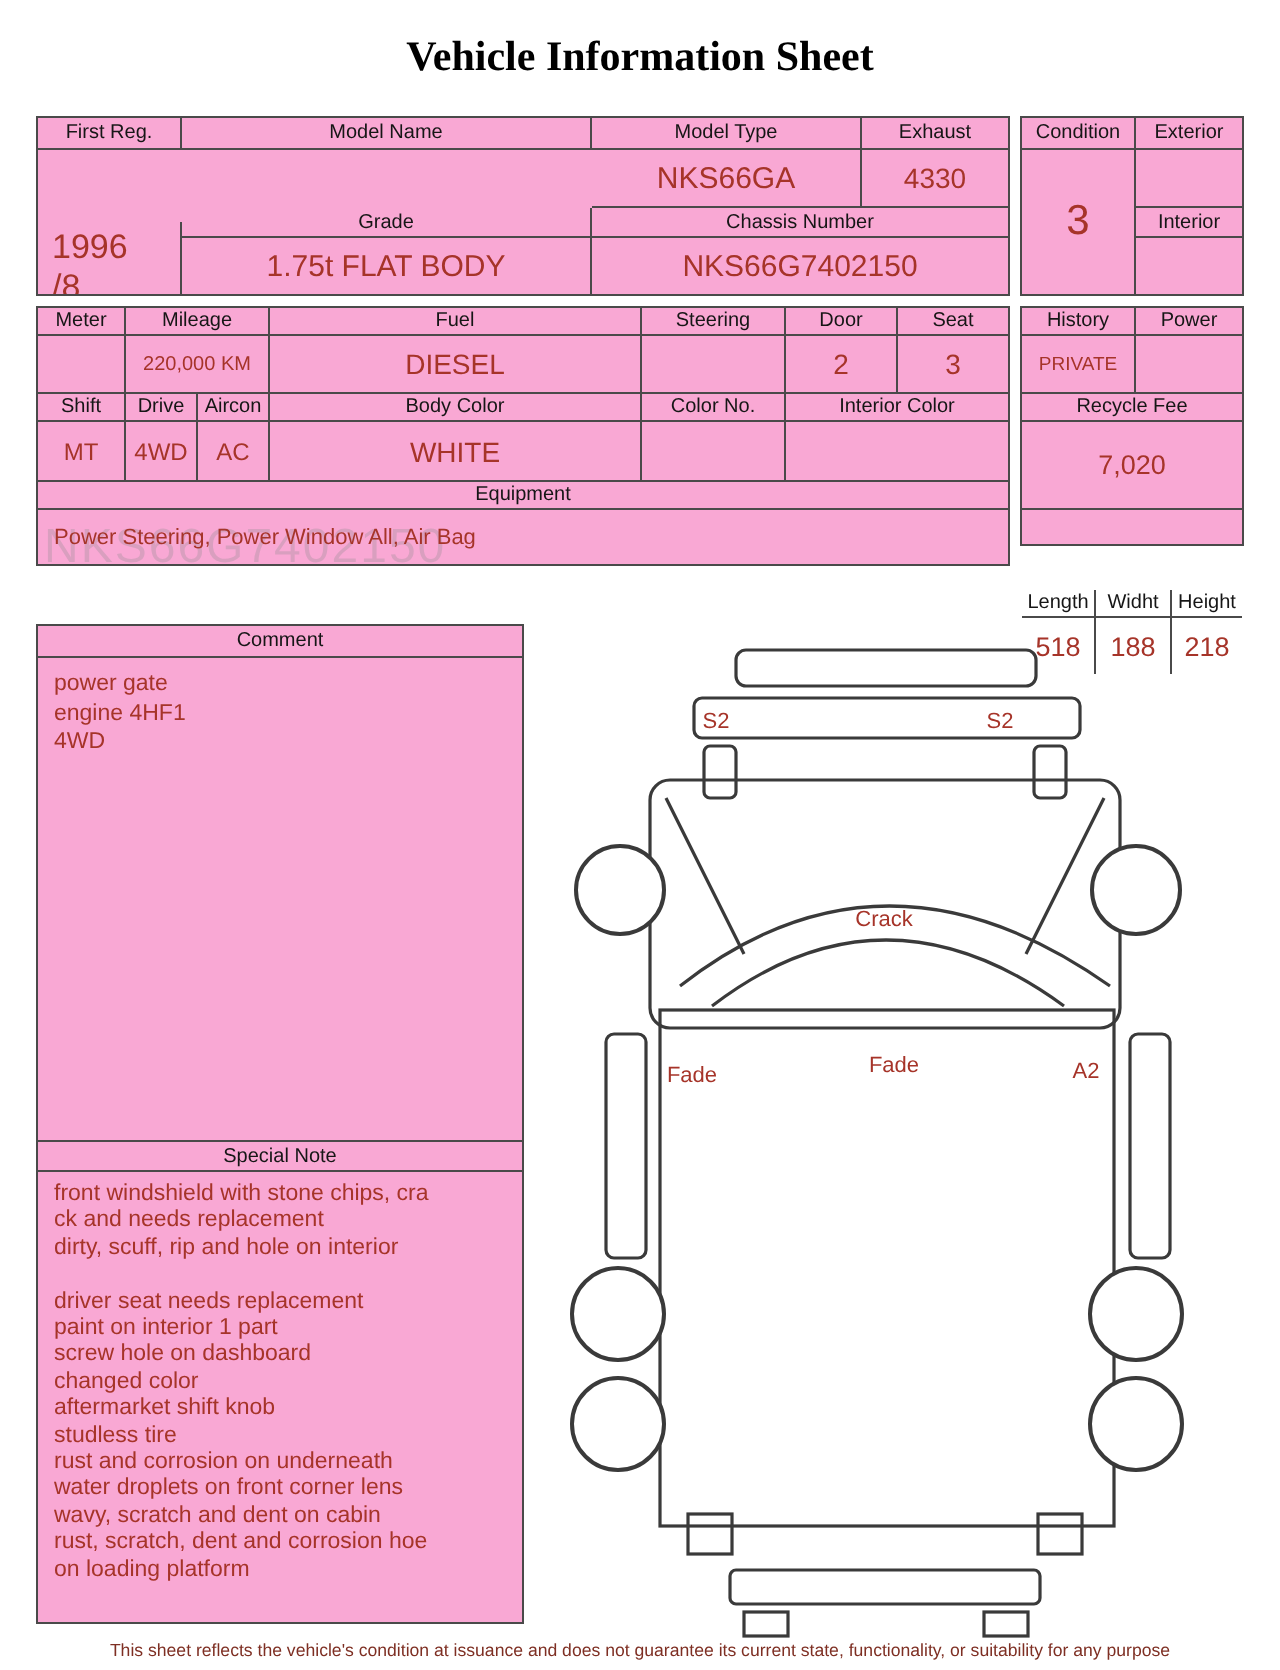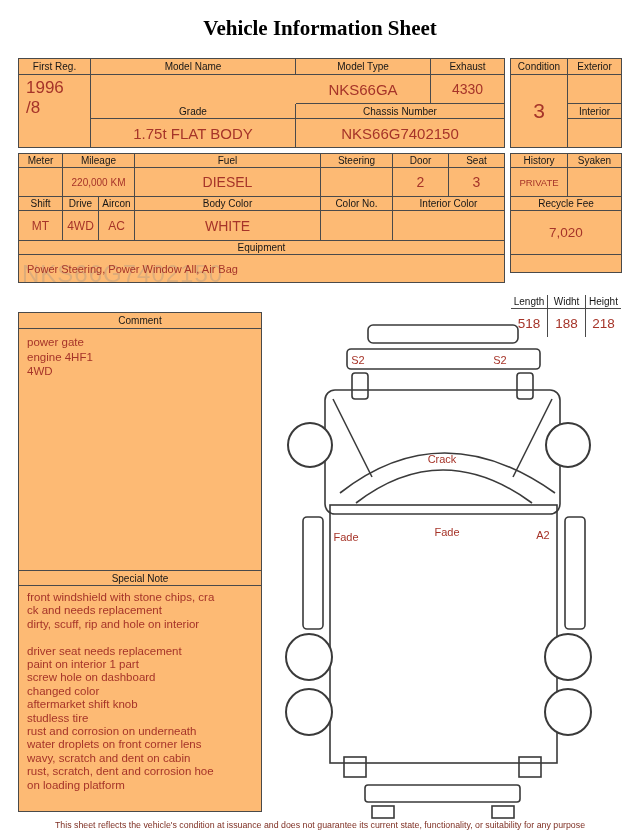--- a/index.html
+++ b/index.html
@@ -10,7 +10,7 @@
     overflow:hidden;
   }
   .abs{position:absolute;}
-  .box{position:absolute;border:1px solid var(--line);box-sizing:border-box;background:#fdba74;}
+  .box{position:absolute;border:1px solid var(--line);box-sizing:border-box;background:#f9a8d4;}
   .grid{display:grid;box-sizing:border-box;}
   .cell{box-sizing:border-box;display:flex;align-items:center;justify-content:center;overflow:hidden;}
   .br{border-right:1px solid var(--line);}

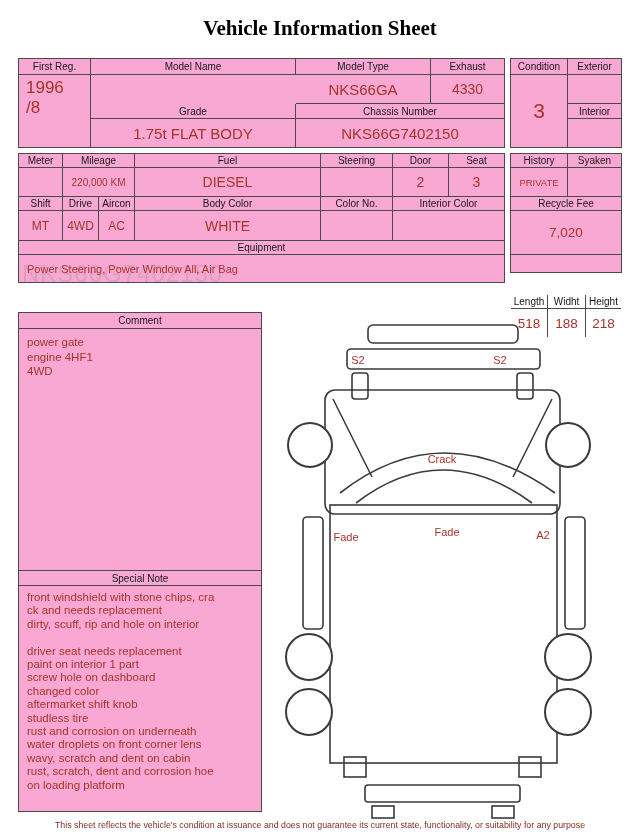--- a/index.html
+++ b/index.html
@@ -19,7 +19,7 @@
   .val{color:var(--red);white-space:nowrap;}
   .v10{font-size:10px;} .v11{font-size:11px;} .v12{font-size:12px;}
   .v13{font-size:13.5px;} .v14{font-size:14px;} .v15{font-size:15px;}
-  .v17{font-size:17px;} .v20{font-size:21px;}
+  .v17{font-size:17px;margin-top:36px;} .v20{font-size:21px;}
   .lines{white-space:pre-line;color:var(--red);box-sizing:border-box;overflow:hidden;}
   .title{
     left:0;top:16px;width:640px;text-align:center;

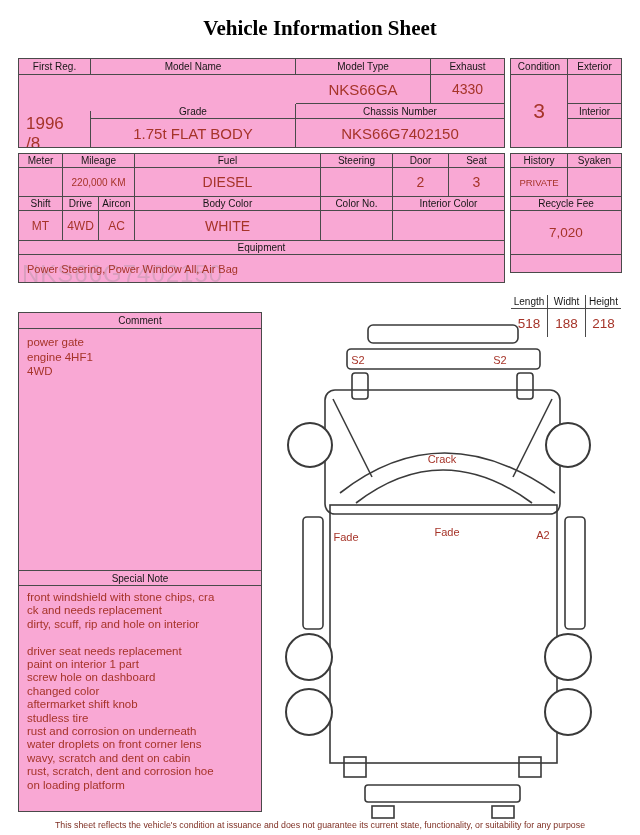--- a/index.html
+++ b/index.html
@@ -108,7 +108,7 @@
 <div class="box" style="left:510px;top:153px;width:112px;height:120px;">
   <div class="grid" style="grid-template-columns:57px 1fr;grid-template-rows:14px 1fr;height:43px;">
     <div class="cell lbl br bb">History</div>
-    <div class="cell lbl bb">Syaken</div>
+    <div class="cell lbl bb">Power</div>
     <div class="cell val br bb" style="font-size:9.5px;">PRIVATE</div>
     <div class="cell bb"></div>
   </div>

